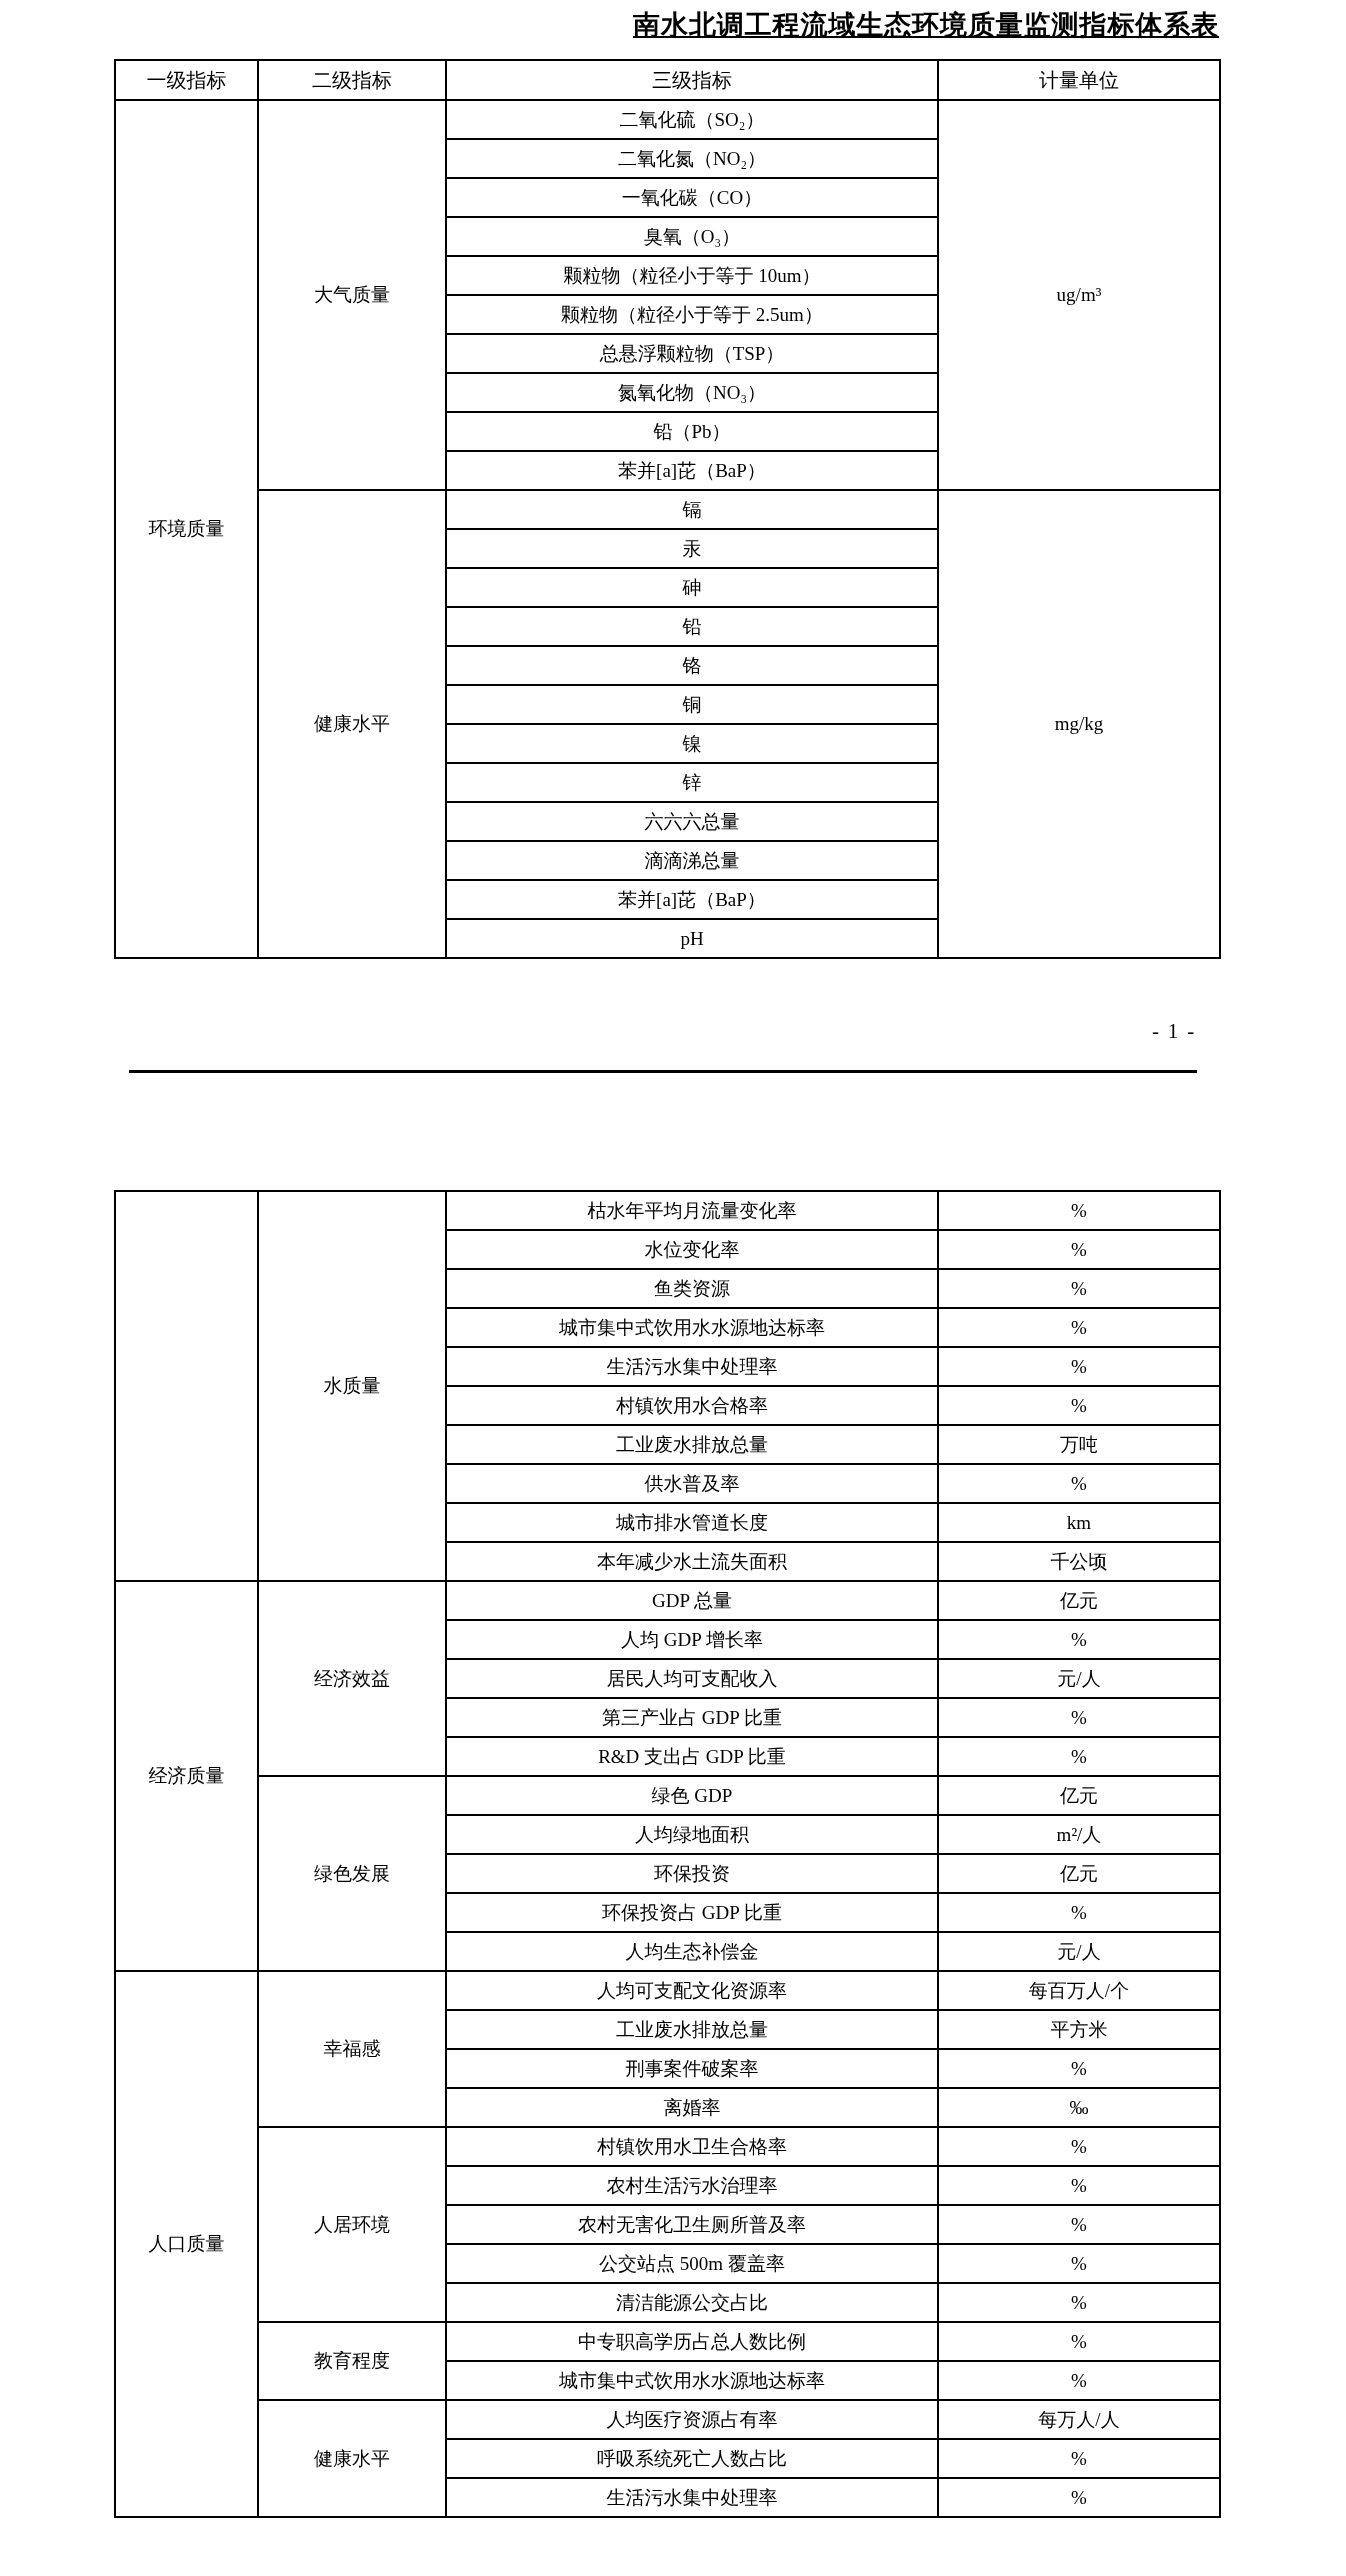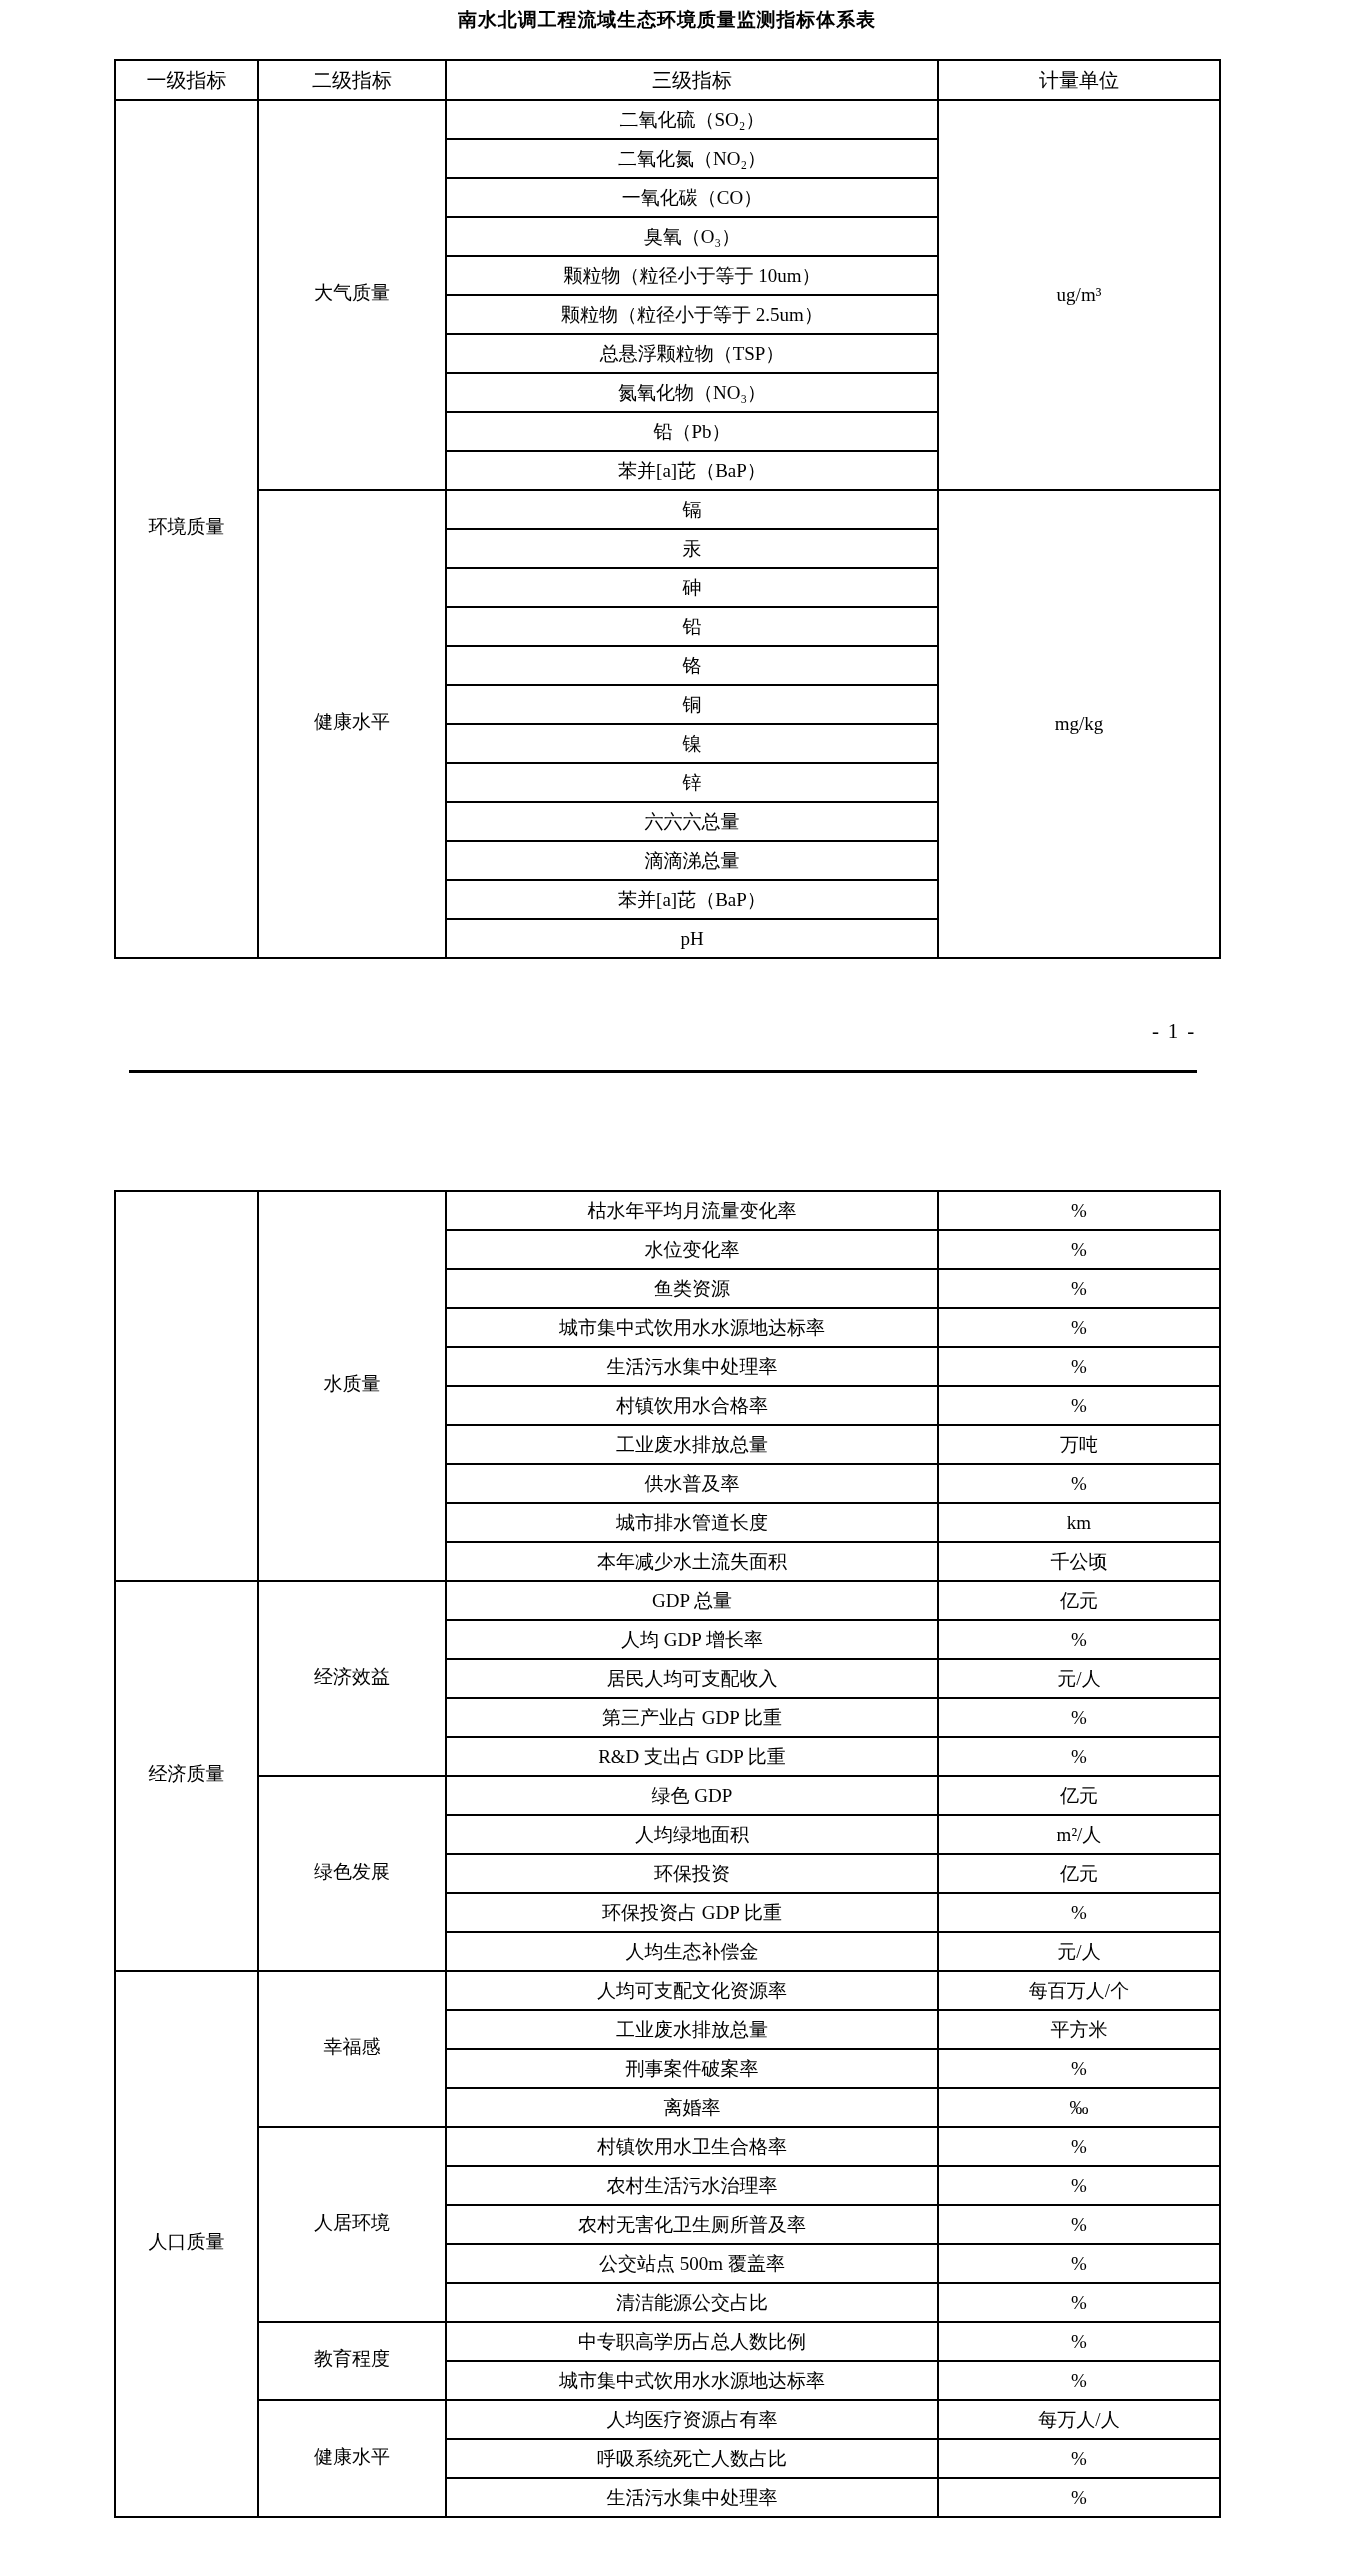--- a/index.html
+++ b/index.html
@@ -14,8 +14,9 @@
 
   .doc-title {
     position: absolute; left: 115px; top: 7.3px; width: 1104px;
-    text-align: center; font-size: 19px; font-weight: bold; letter-spacing: 0.9px;
+    text-align: right; font-size: 27px; font-weight: bold; letter-spacing: 0.9px;
     white-space: nowrap;
+    text-decoration: underline;
   }
 
   table.grid {

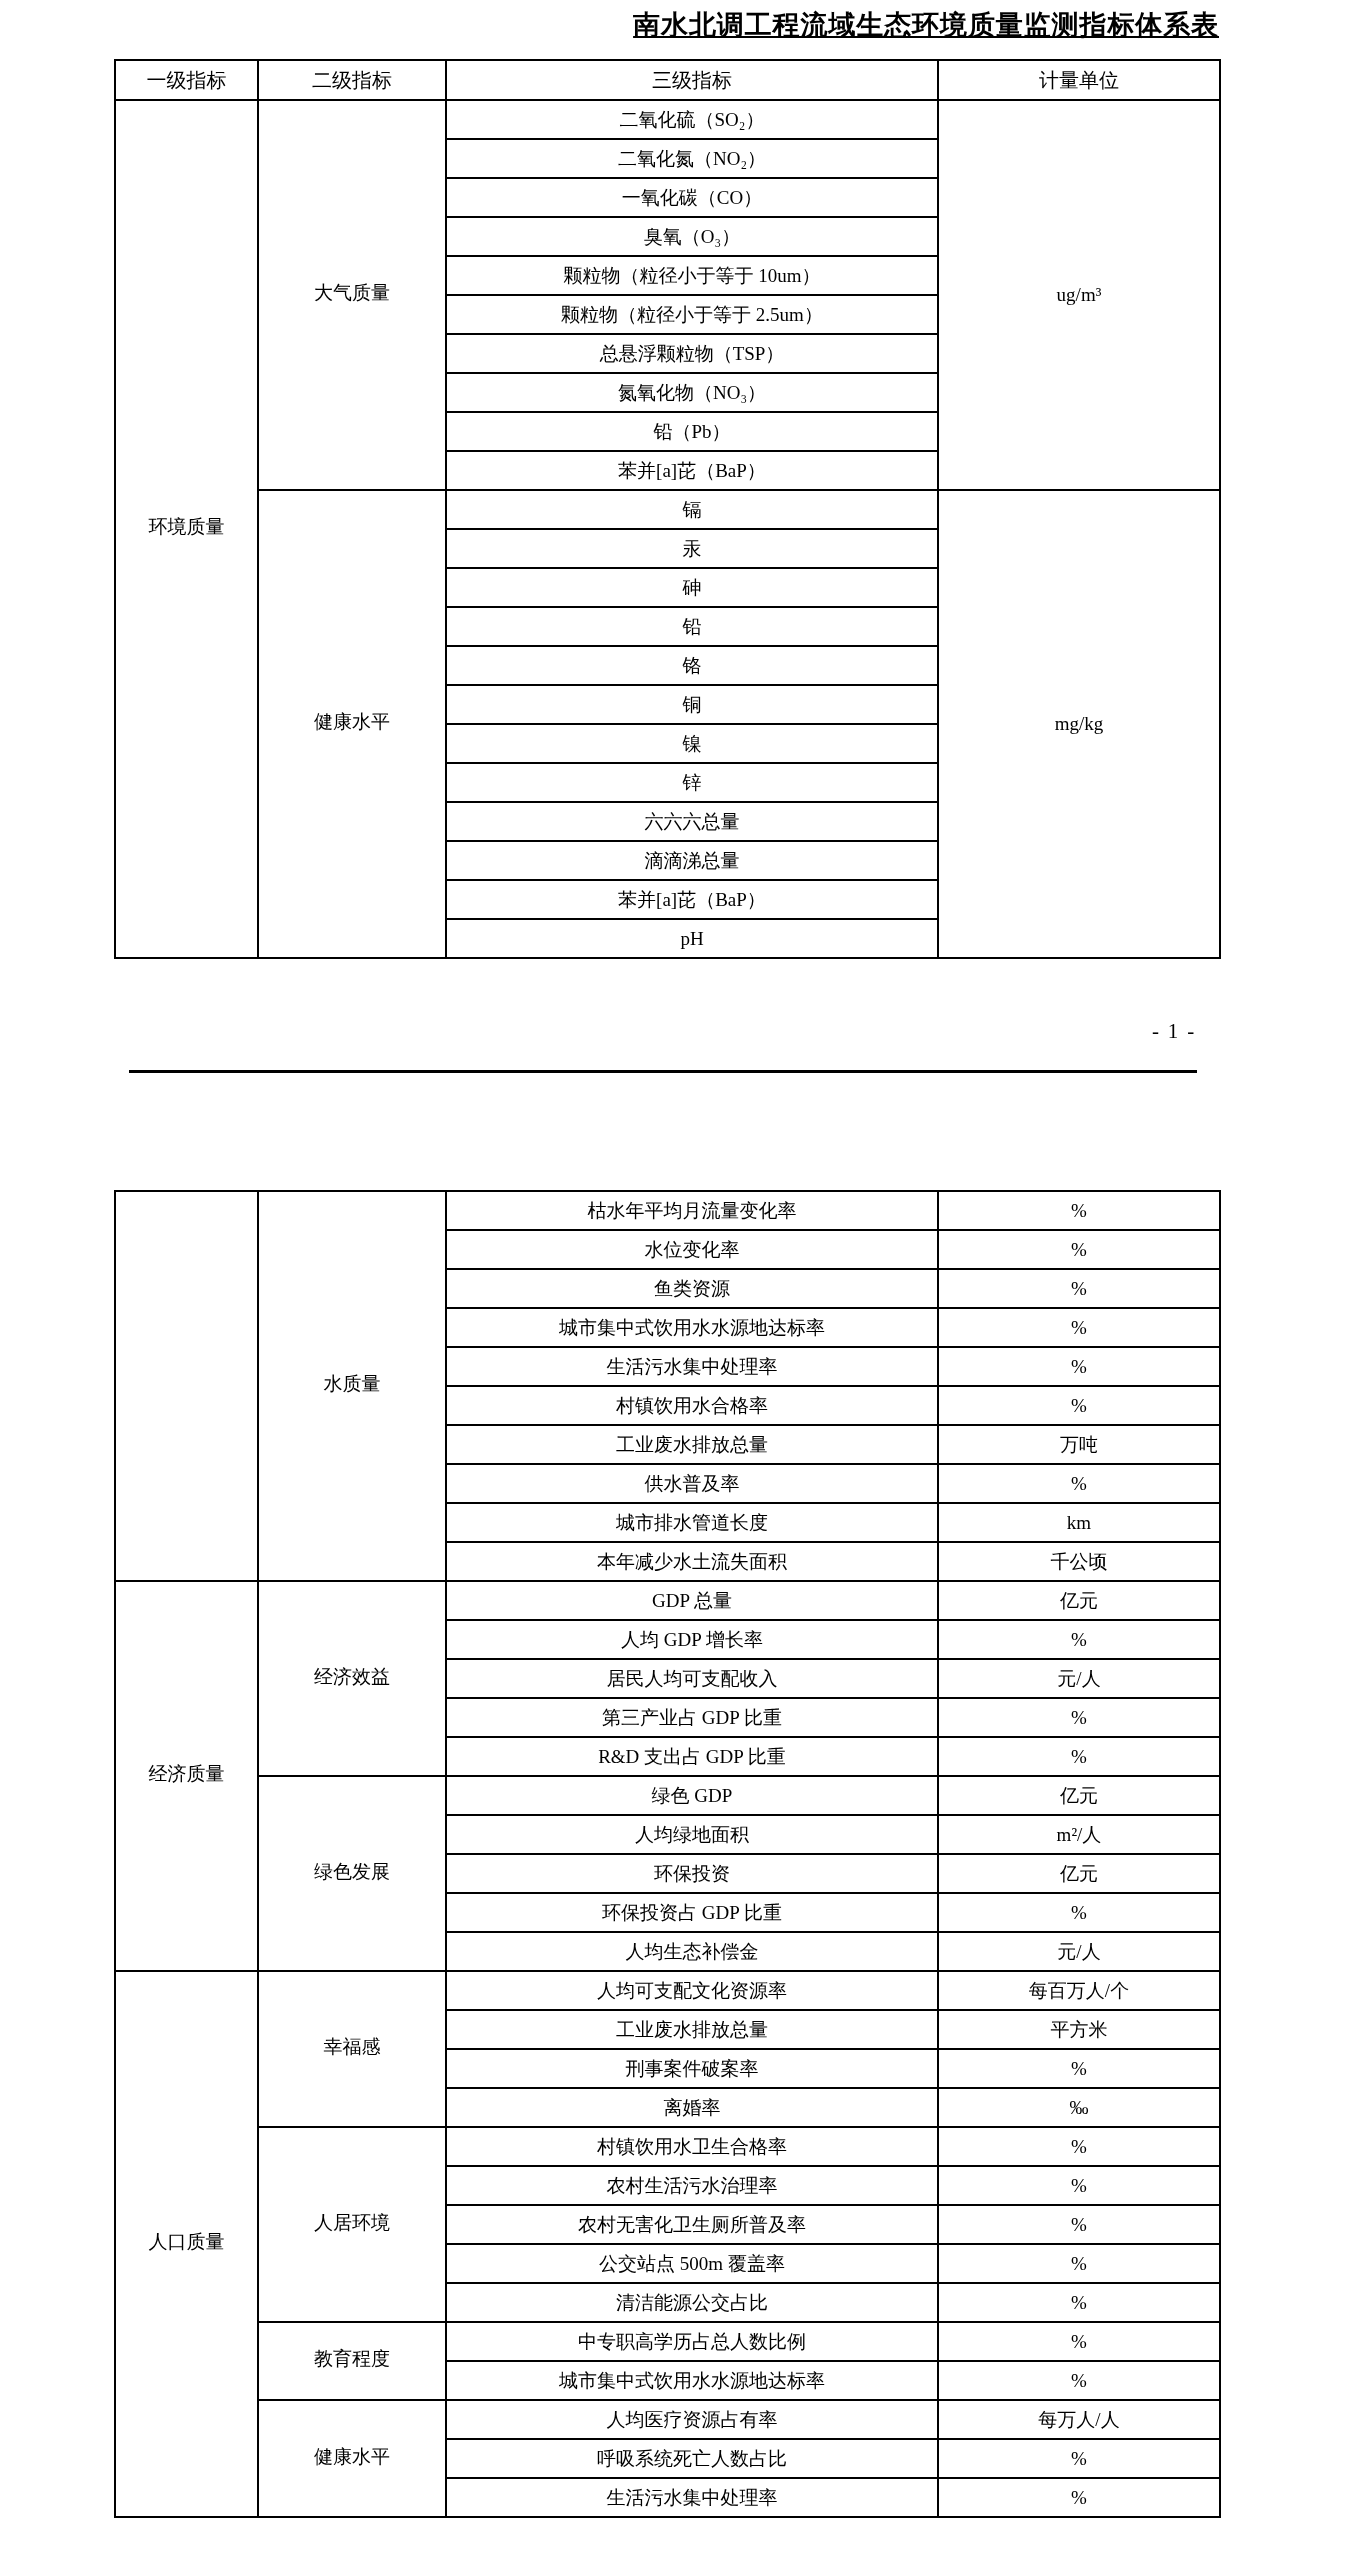--- a/index.html
+++ b/index.html
@@ -38,7 +38,7 @@
   #table1 tbody tr { height: 39px; }
   #table2 tbody tr { height: 39px; }
   .grid th { font-size: 20px; }
-  .c-l1, .c-l2 { font-size: 20px; font-family: Liberation Mono, monospace; }
+  .c-l1, .c-l2 { font-size: 20px; }
 
   .page-number {
     position: absolute; left: 115px; top: 1019px; width: 1081px;

